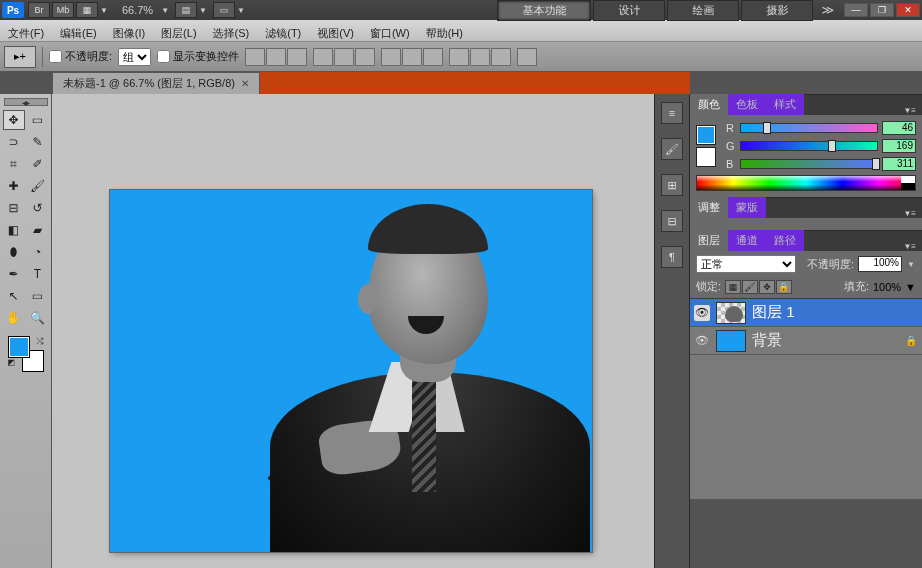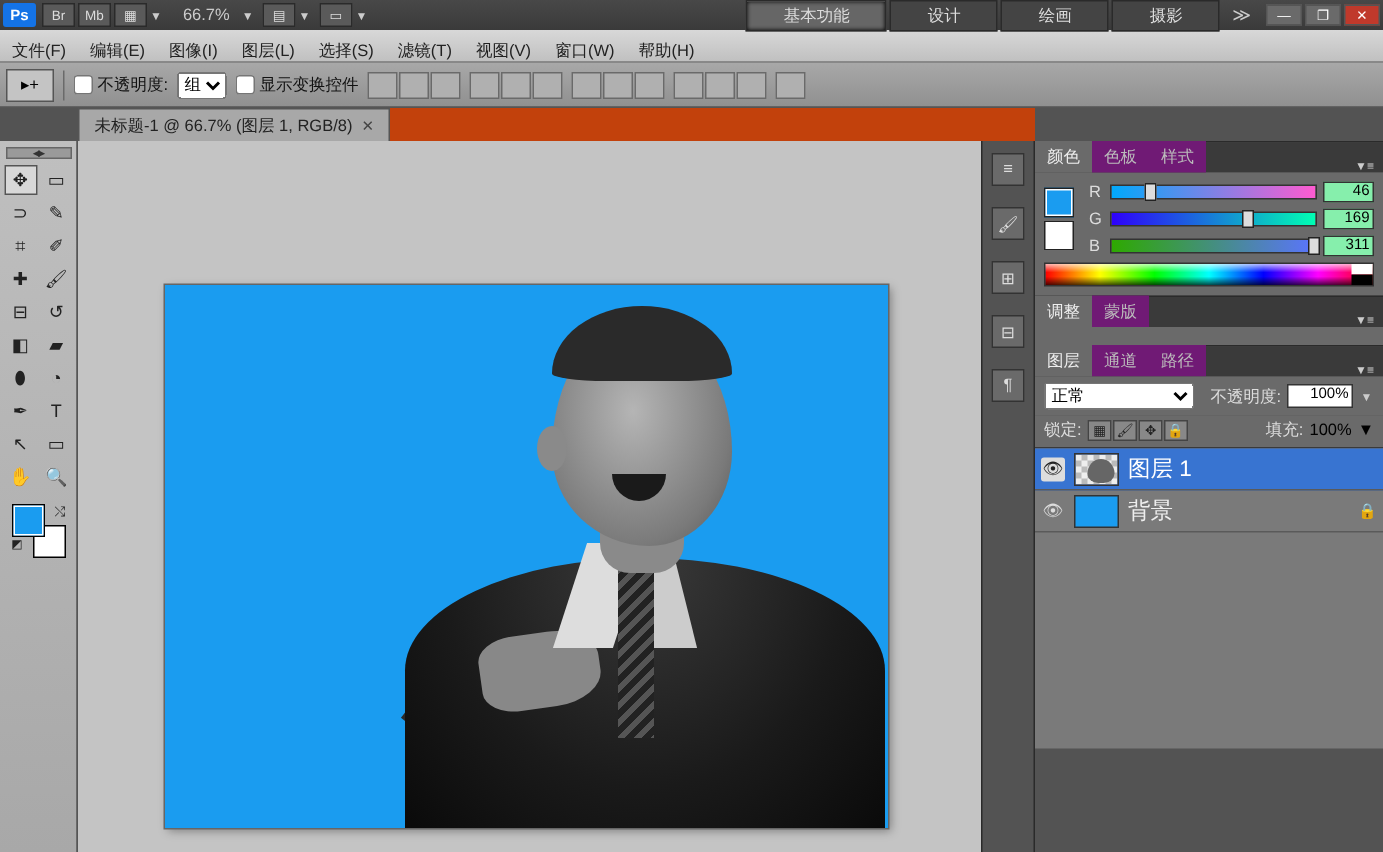--- a/index.html
+++ b/index.html
@@ -82,7 +82,7 @@
 .panels { width: 232px; background: #535353; display: flex; flex-direction: column; }
 .panel { border-top: 1px solid #2a2a2a; }
 .ptabs { display: flex; background: #3a3a3a; height: 20px; align-items: flex-end; }
-.ptab { padding: 3px 8px; color: #bbb; background: #701a75; }
+.ptab { padding: 3px 8px; color: #bbb; background: #6d28d9; }
 .ptab.active { background: #6a6a6a; color: #eee; }
 .ptabs .menu-tri { margin-left: auto; padding: 0 6px; color: #ccc; font-size: 8px; }
 .pbody { background: #6a6a6a; padding: 6px; }

